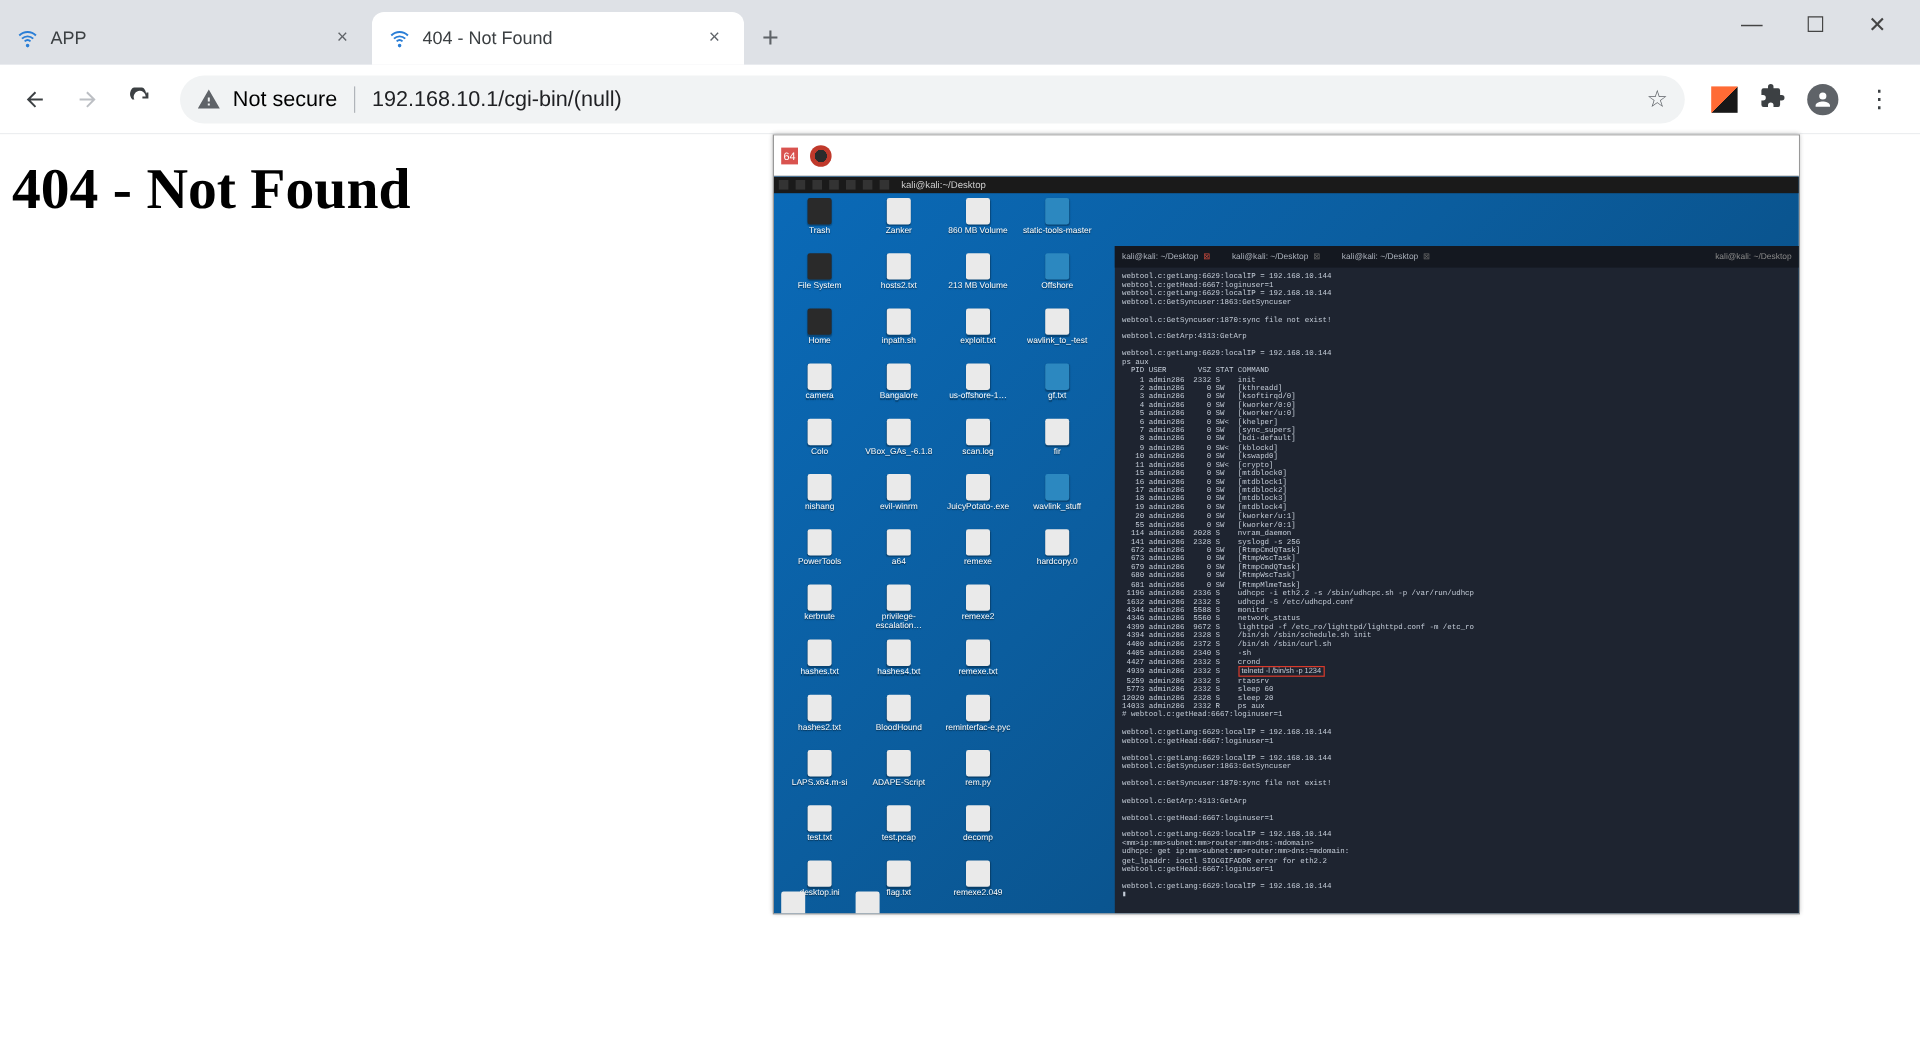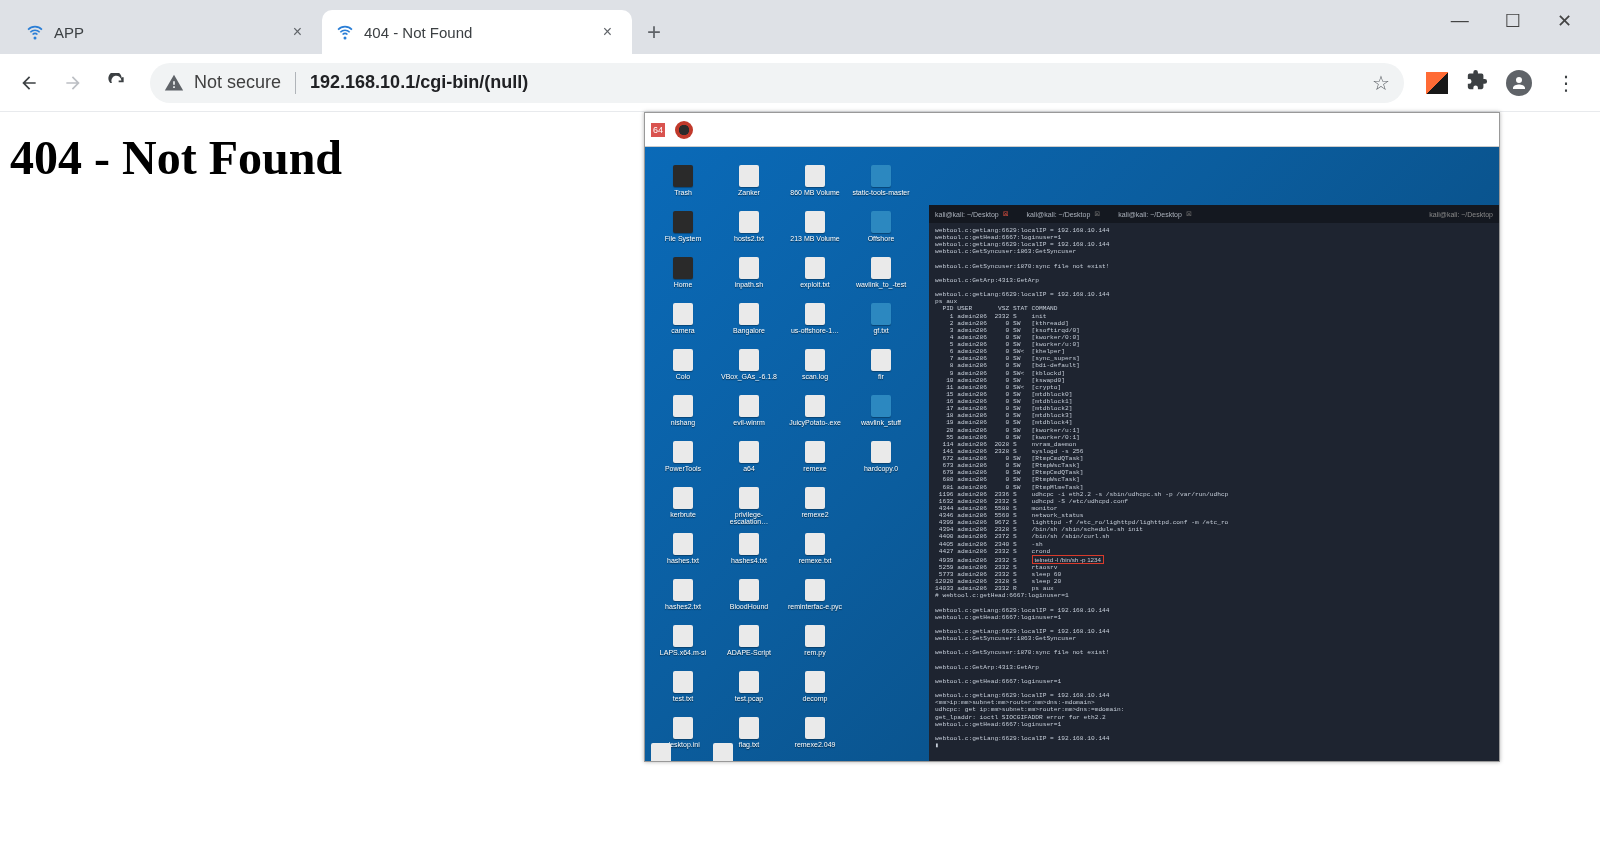--- a/index.html
+++ b/index.html
@@ -10,7 +10,7 @@
   .win-controls span { font-size:18px; color:#444; cursor:default; }
 
   
-  .tabstrip { height:54px; background:#dee1e6; display:flex; align-items:flex-end; padding-left:12px; }
+  .tabstrip { height:54px; background:#dee1e6; display:flex; align-items:flex-end; padding-left:0; }
   .tab { display:flex; align-items:center; height:44px; padding:0 14px; border-radius:10px 10px 0 0; min-width:310px; position:relative; }
   .tab.active { background:#fff; }
   .tab.inactive { background:transparent; }

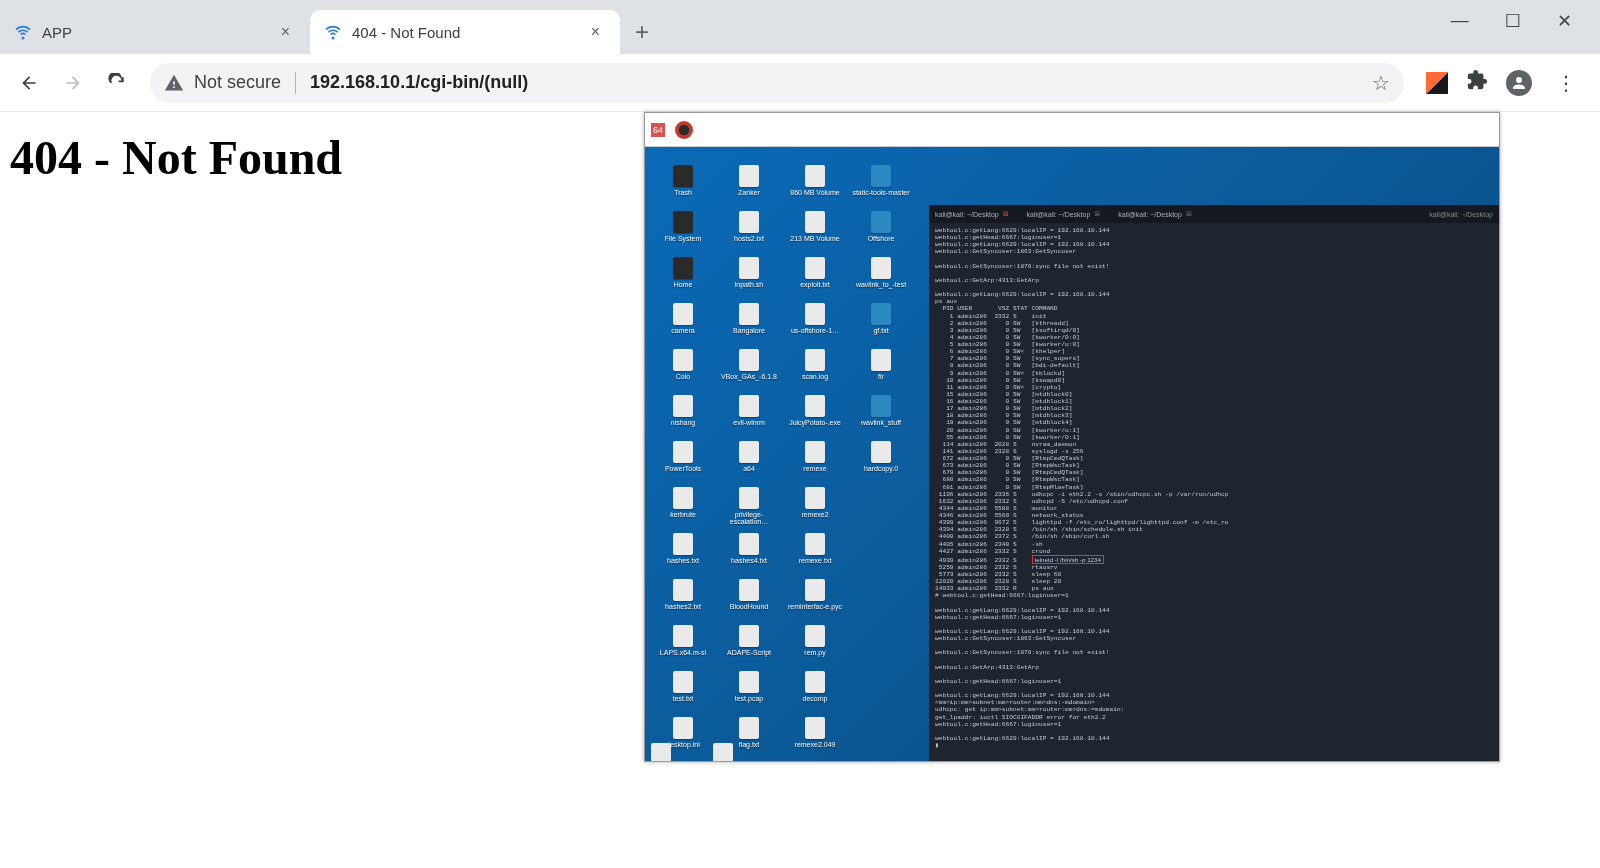--- a/index.html
+++ b/index.html
@@ -27,7 +27,7 @@
   .nav-btn svg { width:20px; height:20px; }
   .omnibox { flex:1; height:40px; background:#f1f3f4; border-radius:20px; display:flex; align-items:center; padding:0 14px; margin:0 8px; }
   .omnibox .sec-icon { color:#5f6368; margin-right:10px; display:flex; }
-  .omnibox .sec-text { color:#404040; font-size:18px; margin-right:14px; }
+  .omnibox .sec-text { color:#000000; font-size:18px; margin-right:14px; }
   .omnibox .divider { width:1px; height:22px; background:#b0b4b9; margin-right:14px; }
   .omnibox .url { font-size:18px; color:#202124;font-weight:bold; }
   .omnibox .star { margin-left:auto; color:#5f6368; font-size:20px; }

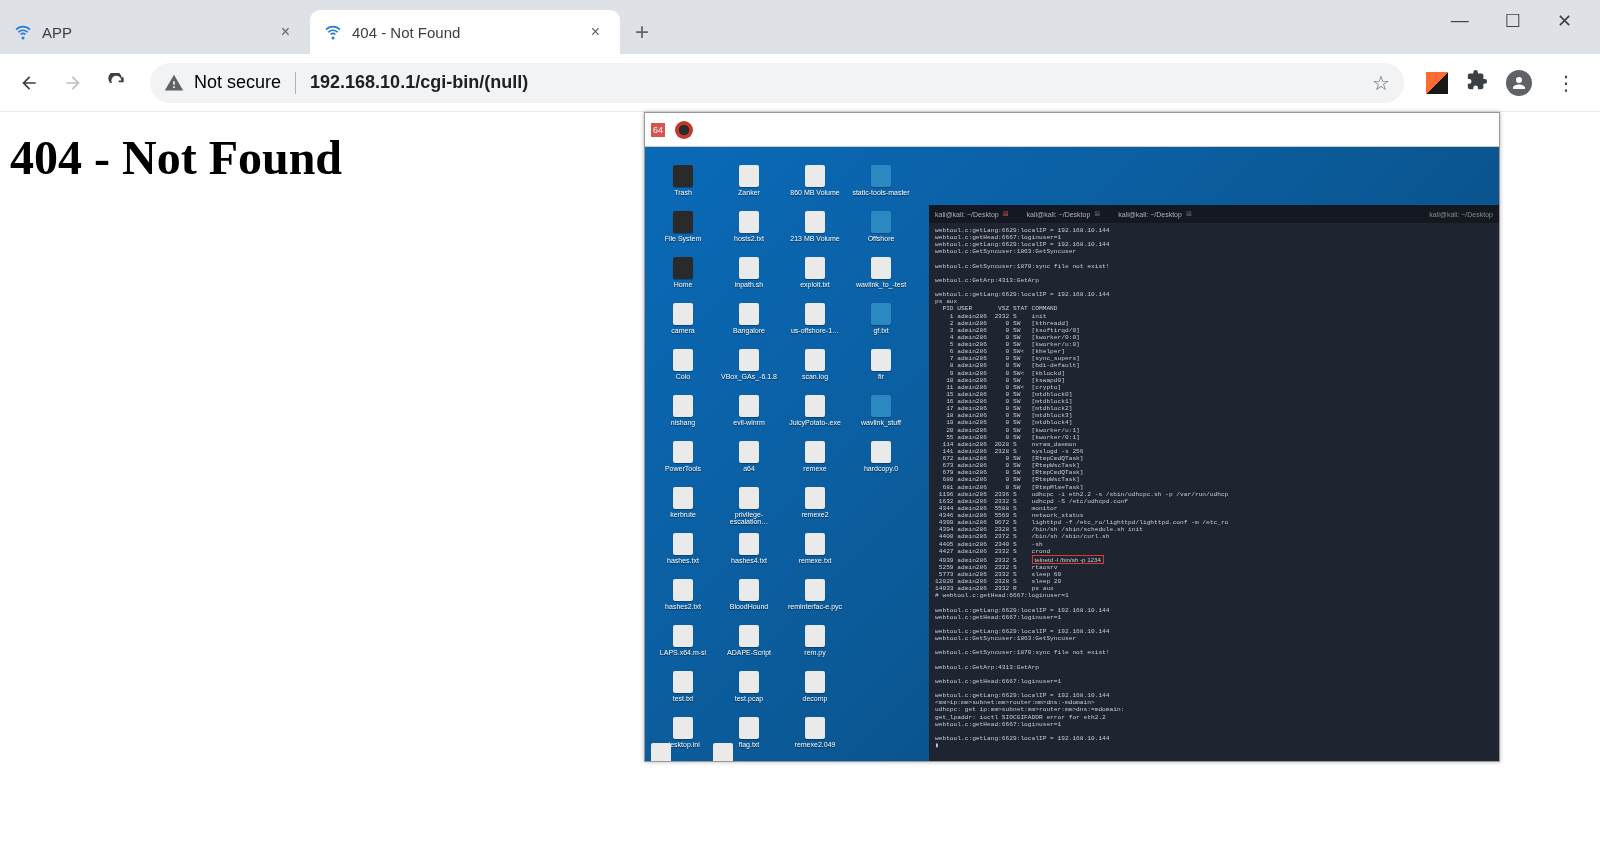--- a/index.html
+++ b/index.html
@@ -29,7 +29,7 @@
   .omnibox .sec-icon { color:#5f6368; margin-right:10px; display:flex; }
   .omnibox .sec-text { color:#000000; font-size:18px; margin-right:14px; }
   .omnibox .divider { width:1px; height:22px; background:#b0b4b9; margin-right:14px; }
-  .omnibox .url { font-size:18px; color:#202124;font-weight:bold; }
+  .omnibox .url { font-size:18px; color:#202124; }
   .omnibox .star { margin-left:auto; color:#5f6368; font-size:20px; }
   .ext-icons { display:flex; align-items:center; gap:18px; padding:0 8px; }
   .ext-icons span,.ext-icons svg { color:#3c4043; font-size:20px; }

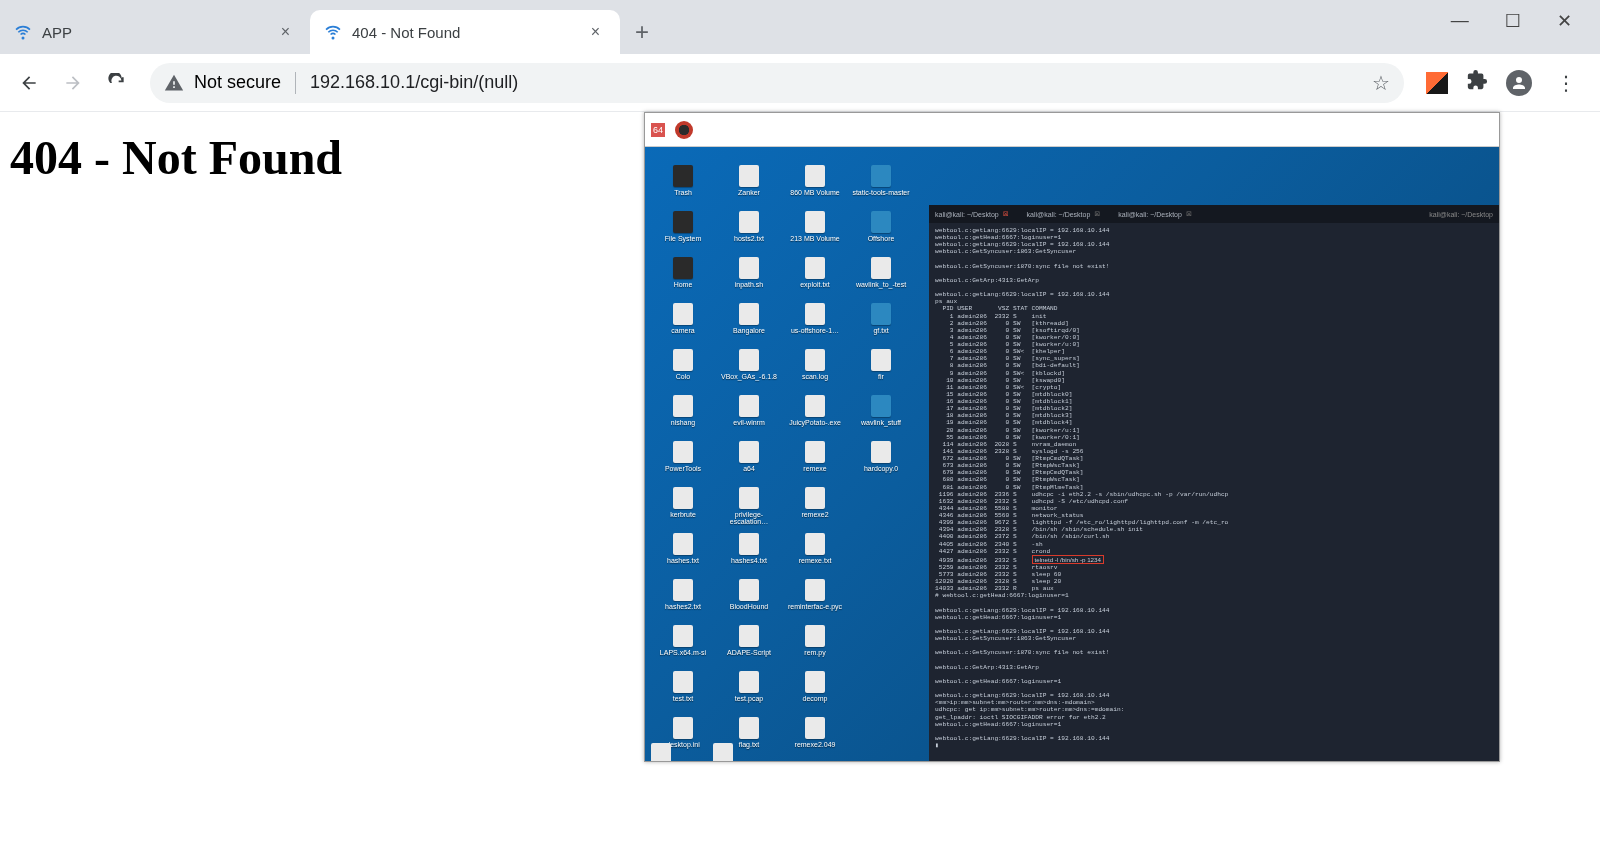--- a/index.html
+++ b/index.html
@@ -159,6 +159,16 @@
       <div class="vm-kali-logo"></div>
     </div>
     <div class="vm-body">
+      <div class="vm-taskbar">
+        <div class="sq"></div>
+        <div class="sq"></div>
+        <div class="sq"></div>
+        <div class="sq"></div>
+        <div class="sq"></div>
+        <div class="sq"></div>
+        <div class="sq"></div>
+        <span class="tasktext">kali@kali:~/Desktop</span>
+      </div>
 
       <div class="desktop-icons" id="desktop-icons">
           <div class="dicon">

